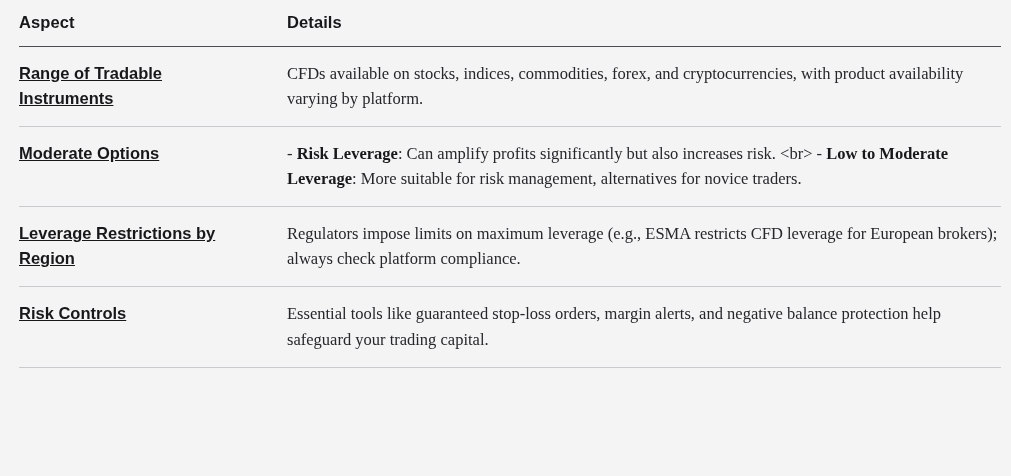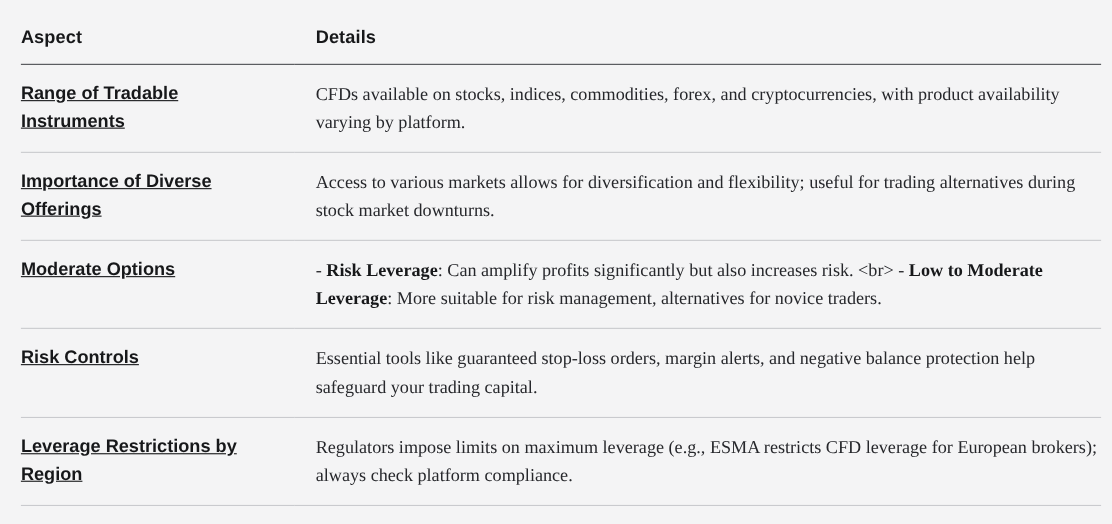--- a/index.html
+++ b/index.html
@@ -20,7 +20,7 @@
     box-sizing: border-box;
     width: 1008px;
     height: 476px;
-    padding: 12px 19px 0 19px;
+    padding: 0 19px 0 19px;
     background: #f4f4f5;
   }
 

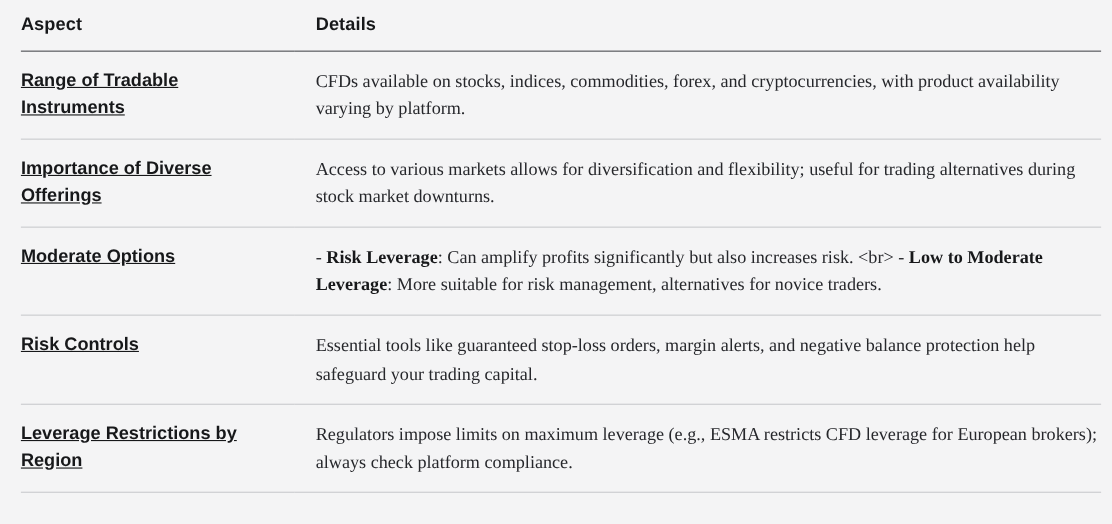--- a/index.html
+++ b/index.html
@@ -99,10 +99,6 @@
           <td class="cell-details"><span>CFDs available on stocks, indices, commodities, forex, and cryptocurrencies, with product availability varying by platform.</span></td>
         </tr>
         <tr>
-          <td class="cell-aspect">Importance of Diverse Offerings</td>
-          <td class="cell-details"><span>Access to various markets allows for diversification and flexibility; useful for trading alternatives during stock market downturns.</span></td>
-        </tr>
-        <tr>
           <td class="cell-aspect">Moderate Options</td>
           <td class="cell-details"><span>- </span><b>Risk Leverage</b><span>: Can amplify profits significantly but also increases risk. &lt;br&gt; - </span><b>Low to Moderate Leverage</b><span>: More suitable for risk management, alternatives for novice traders.</span></td>
         </tr>

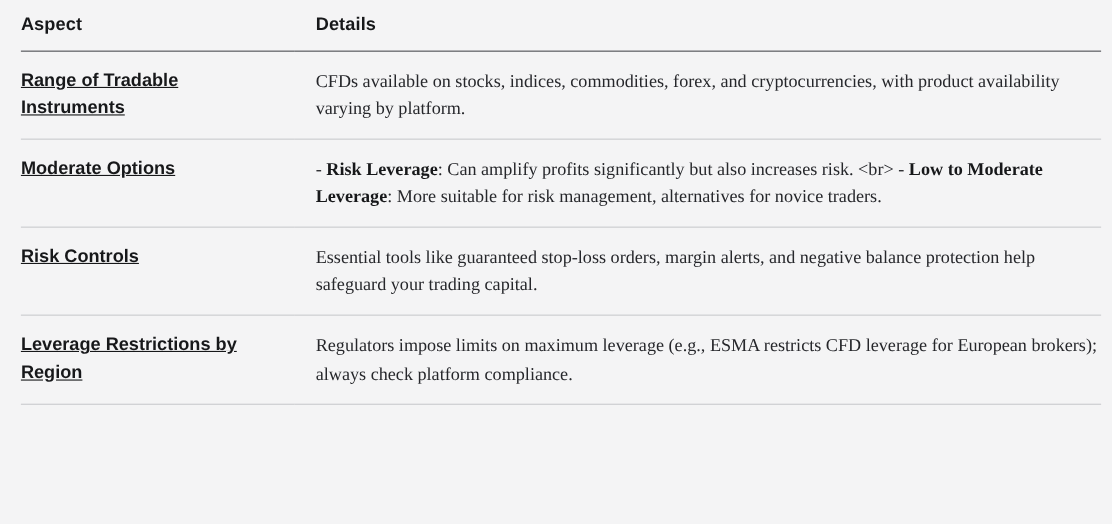--- a/index.html
+++ b/index.html
@@ -103,12 +103,12 @@
           <td class="cell-details"><span>- </span><b>Risk Leverage</b><span>: Can amplify profits significantly but also increases risk. &lt;br&gt; - </span><b>Low to Moderate Leverage</b><span>: More suitable for risk management, alternatives for novice traders.</span></td>
         </tr>
         <tr>
+          <td class="cell-aspect">Leverage Restrictions by Region</td>
+          <td class="cell-details"><span>Regulators impose limits on maximum leverage (e.g., ESMA restricts CFD leverage for European brokers); always check platform compliance.</span></td>
+        </tr>
+        <tr>
           <td class="cell-aspect">Risk Controls</td>
           <td class="cell-details"><span>Essential tools like guaranteed stop-loss orders, margin alerts, and negative balance protection help safeguard your trading capital.</span></td>
-        </tr>
-        <tr>
-          <td class="cell-aspect">Leverage Restrictions by Region</td>
-          <td class="cell-details"><span>Regulators impose limits on maximum leverage (e.g., ESMA restricts CFD leverage for European brokers); always check platform compliance.</span></td>
         </tr>
       </tbody>
   </table>

